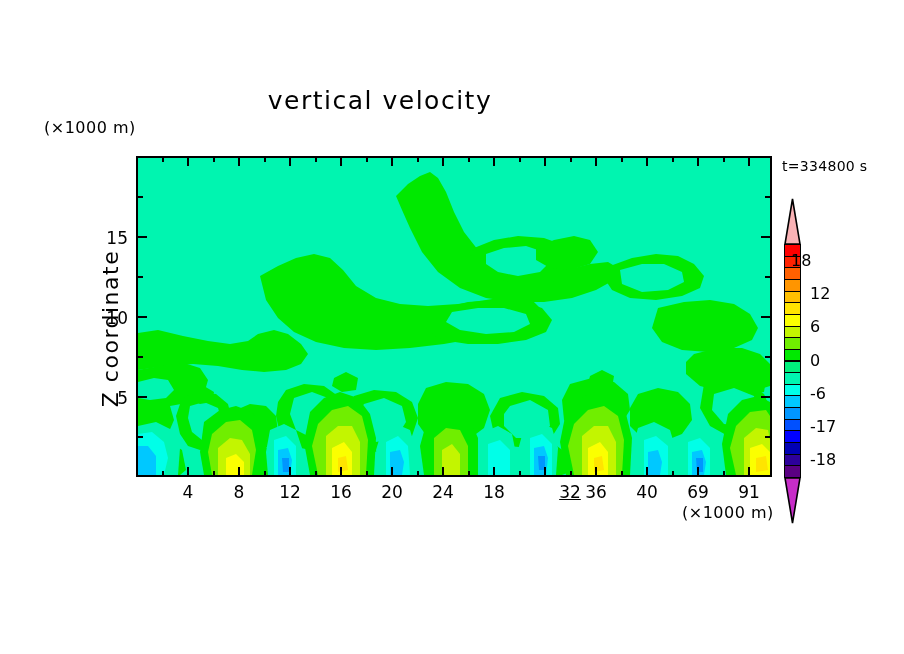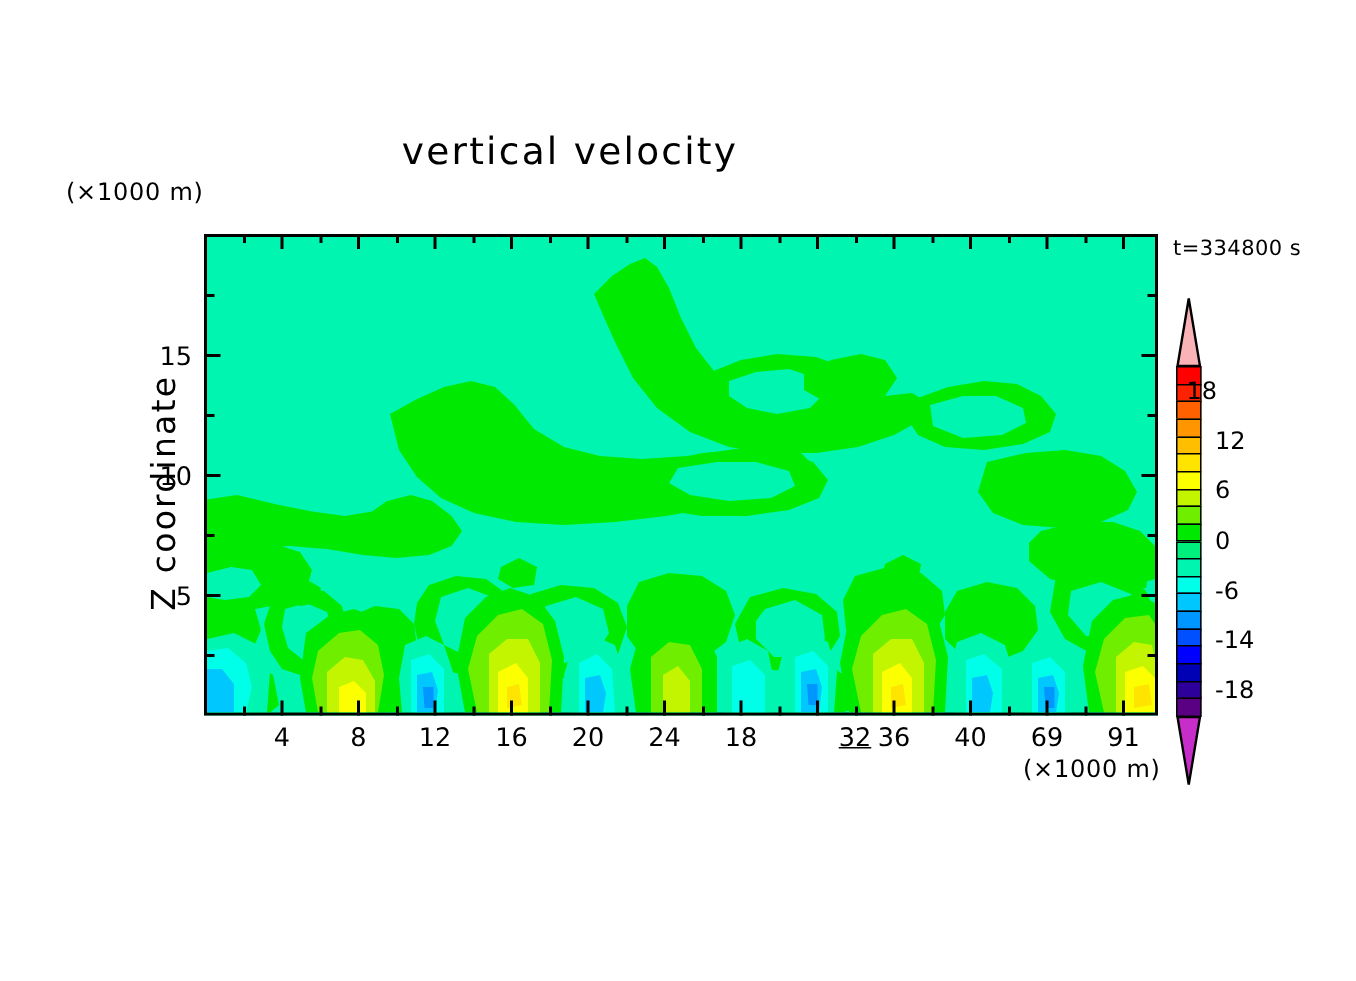--- a/index.html
+++ b/index.html
@@ -386,7 +386,7 @@
       <div class="cb-label" style="left: 810px; top: 317.214px;">6</div>
       <div class="cb-label" style="left: 810px; top: 350.5px;">0</div>
       <div class="cb-label" style="left: 810px; top: 383.786px;">-6</div>
-      <div class="cb-label" style="left: 810px; top: 417.071px;">-14</div>
+      <div class="cb-label" style="left: 810px; top: 417.071px;">-17</div>
       <div class="cb-label" style="left: 810px; top: 450.357px;">-18</div>
     </div>
 

